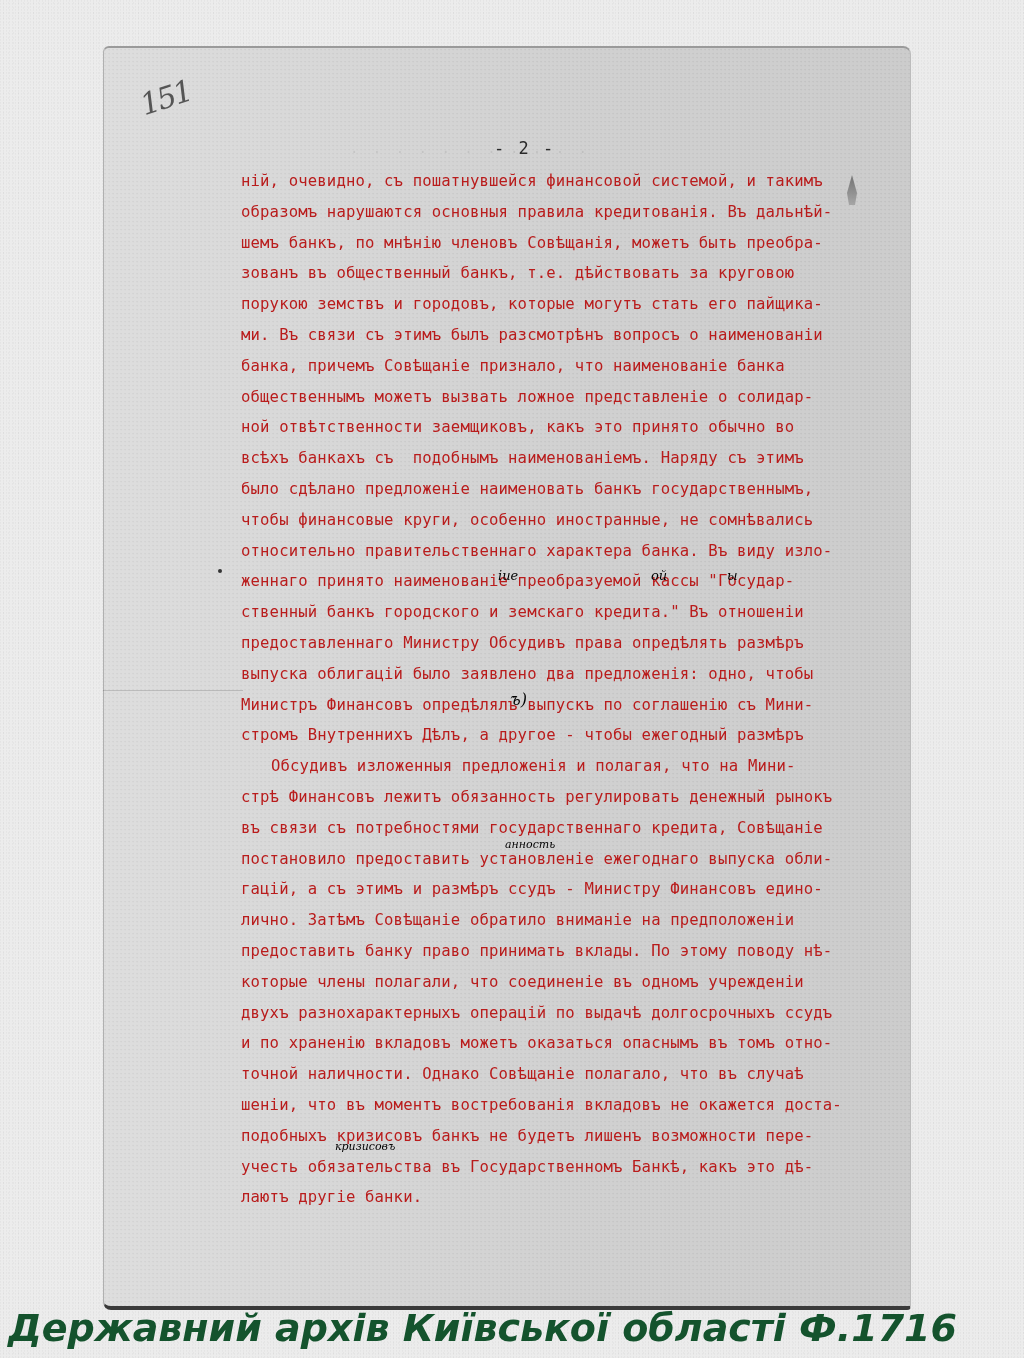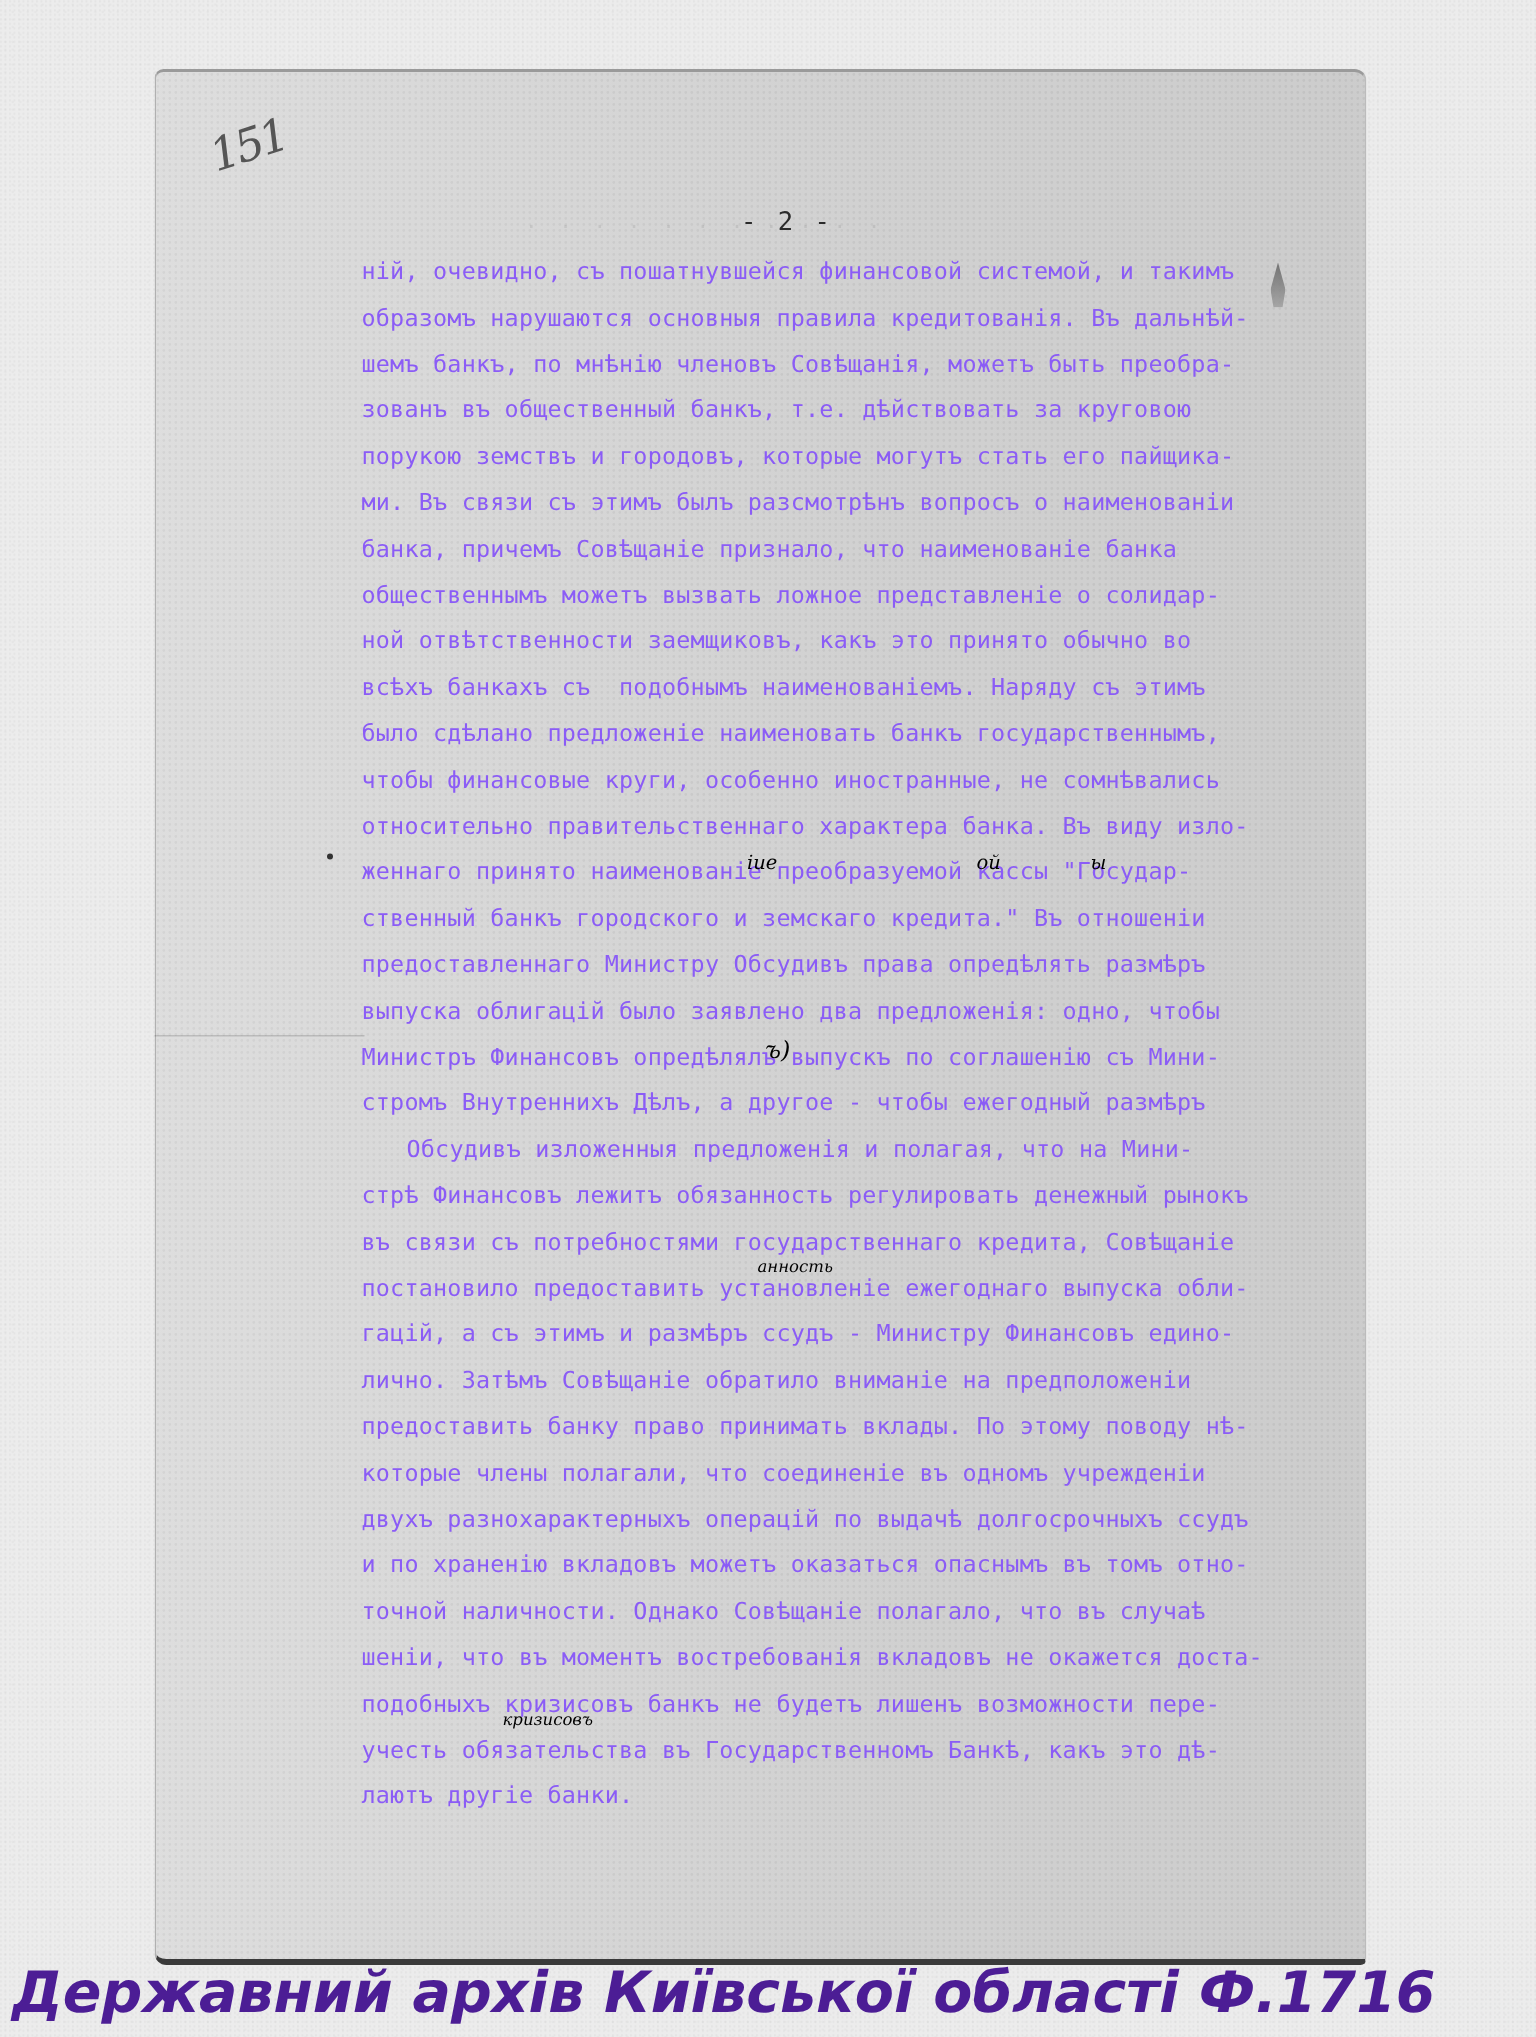--- a/index.html
+++ b/index.html
@@ -70,7 +70,7 @@
       width: 640px;
       font-size: 15.6px;
       line-height: 30.8px;
-      color: #8b5cf6;
+      color: #b91c1c;
       letter-spacing: 0.15px;
     }
     .line {

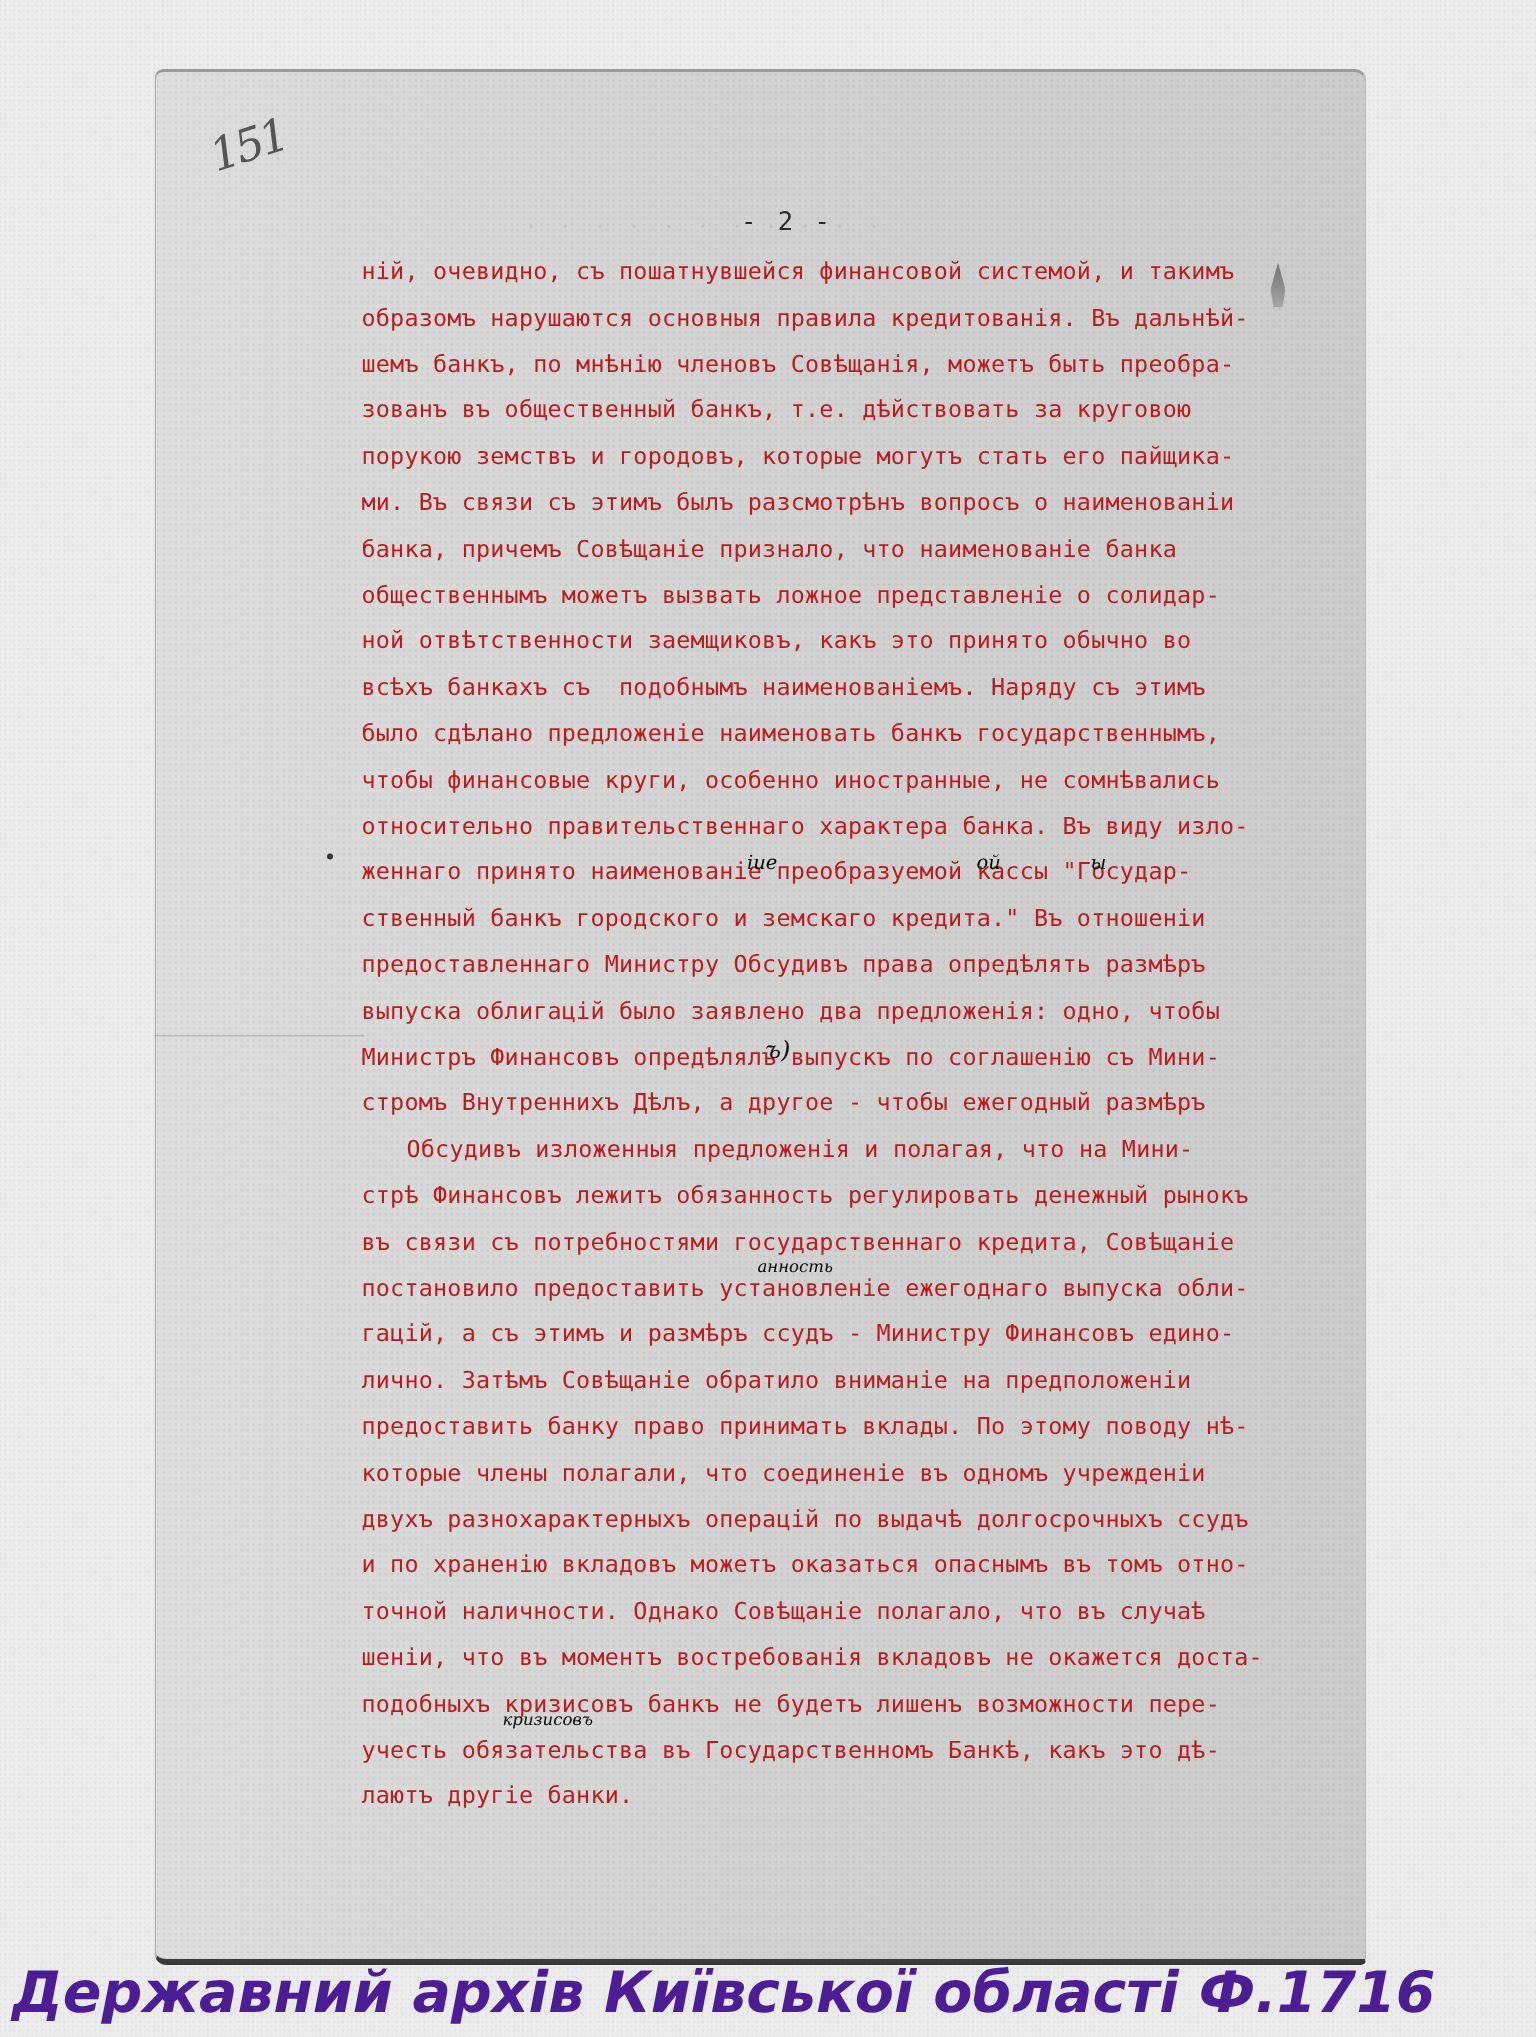--- a/index.html
+++ b/index.html
@@ -122,7 +122,7 @@
       font-weight: bold;
       font-style: italic;
       font-size: 38px;
-      color: #4c1d95;
+      color: #14532d;
       letter-spacing: 0px;
       white-space: nowrap;
     }

